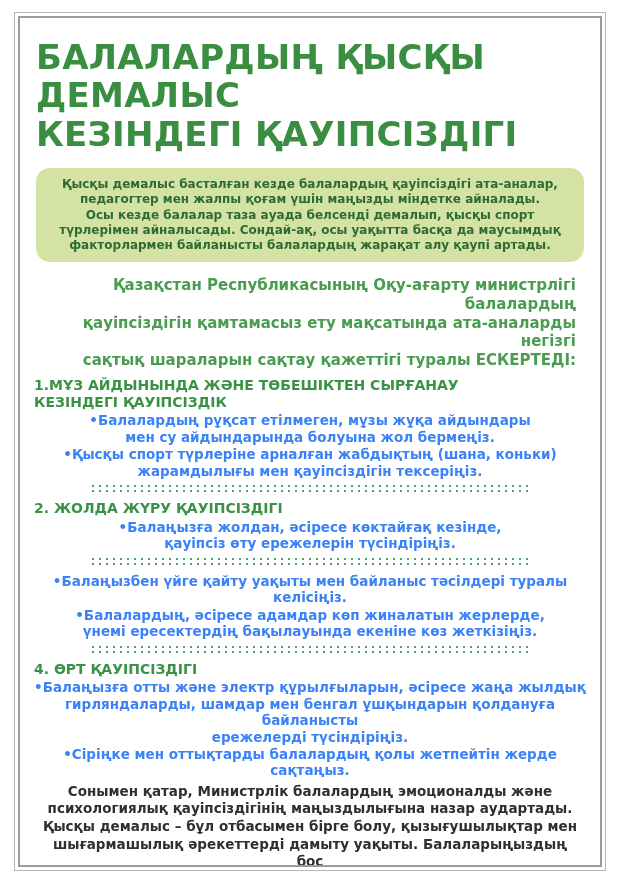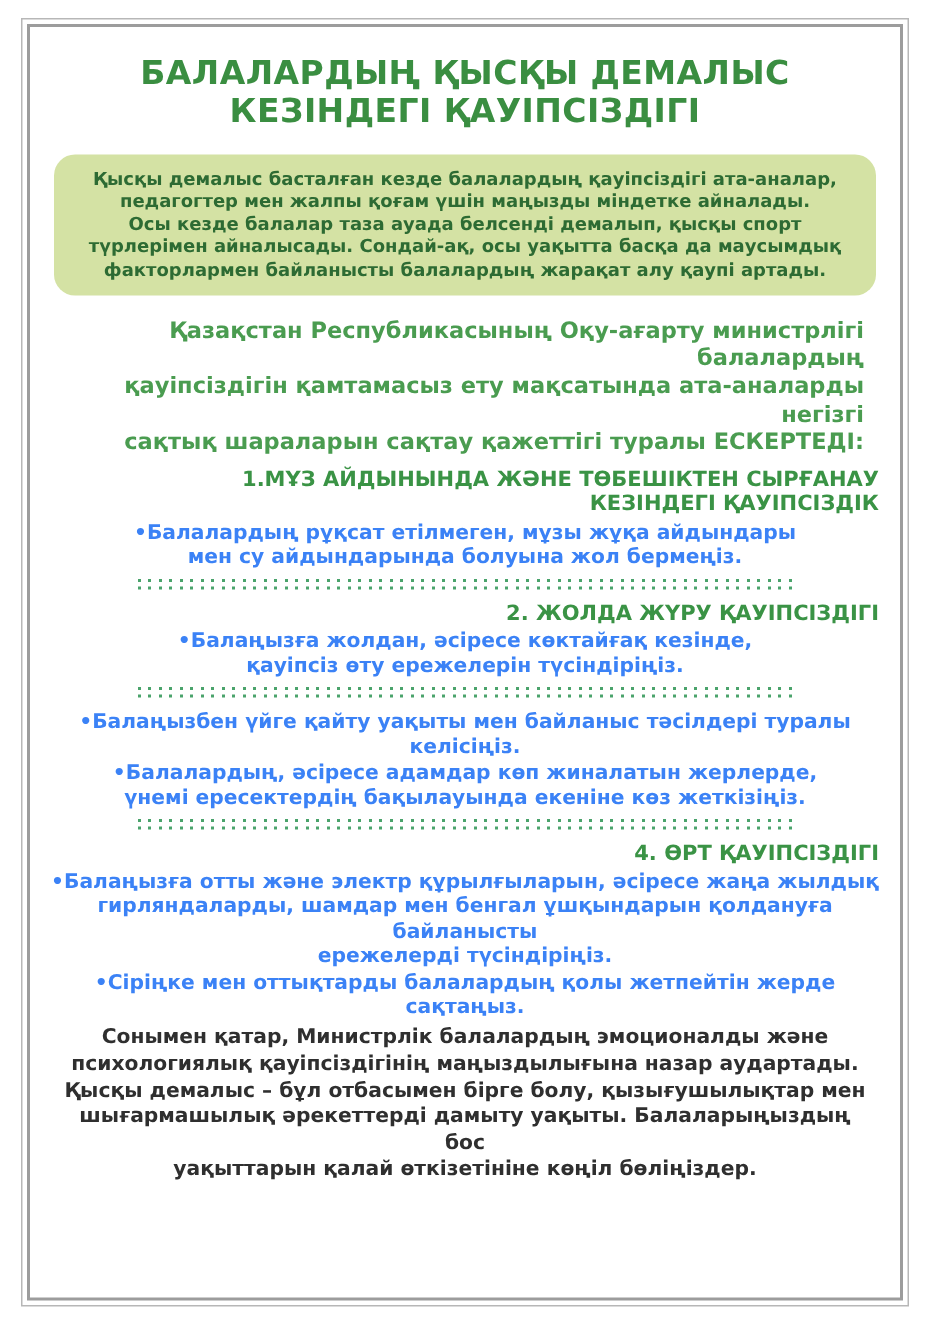--- a/index.html
+++ b/index.html
@@ -23,8 +23,8 @@
   .poster-title{
     margin:14px 6px 0;
     color:#3a8e41;
-    font-size:22px;font-weight:bold;
-    text-align:center;line-height:1.13;letter-spacing:.3px;
+    font-size:34px;font-weight:bold;
+    text-align:left;line-height:1.13;letter-spacing:.3px;
   }
   .intro-box{
     margin:15px 6px 0;

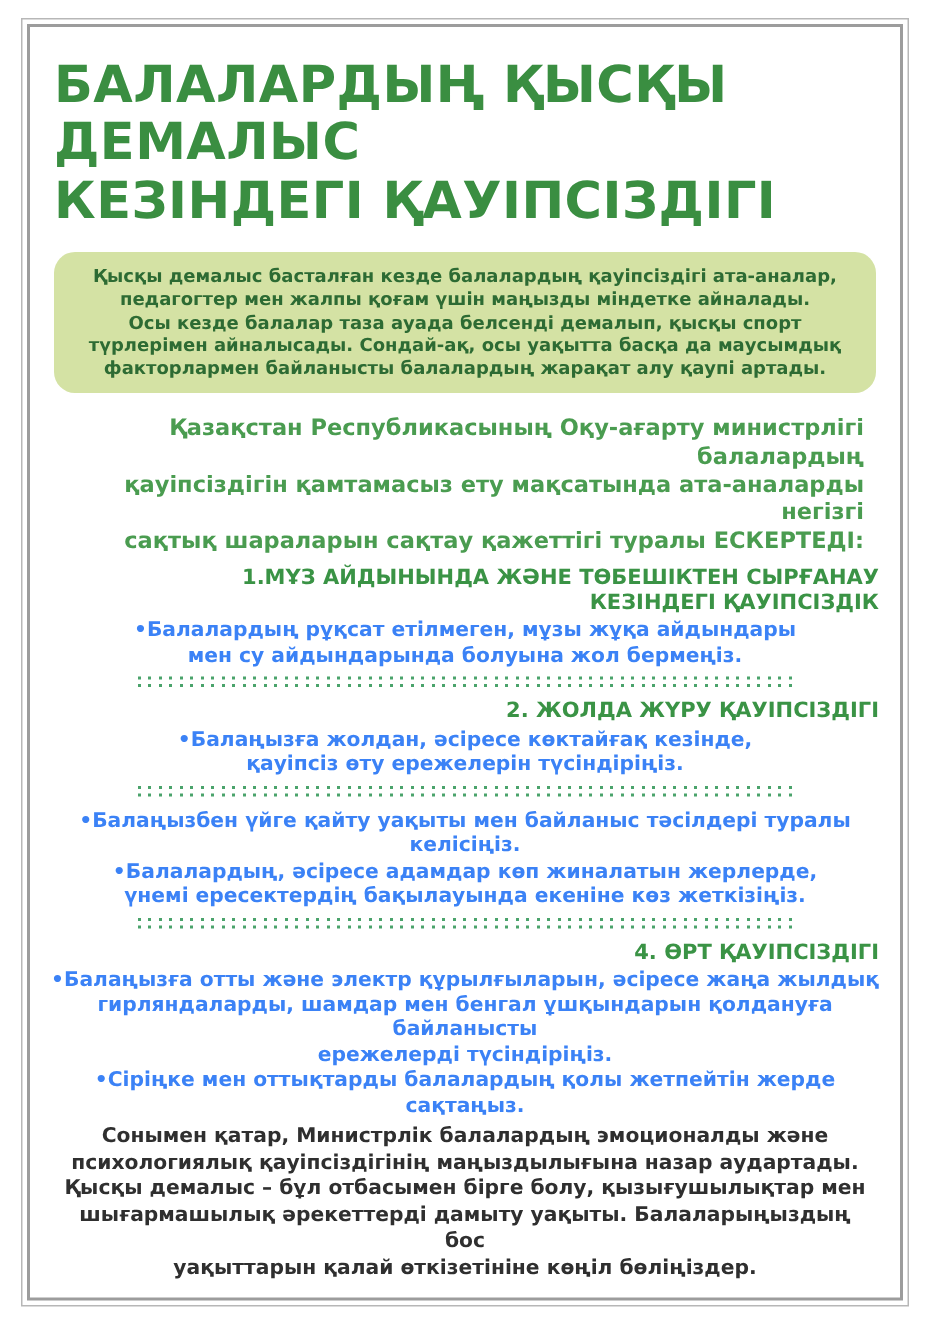--- a/index.html
+++ b/index.html
@@ -46,7 +46,7 @@
     margin:0 4px 2px;
     color:#3a9345;
     font-size:14px;font-weight:bold;
-    text-align:right;line-height:1.18;
+    text-align:left;line-height:1.18;
   }
   .bullet{
     margin:1px 2px 0;

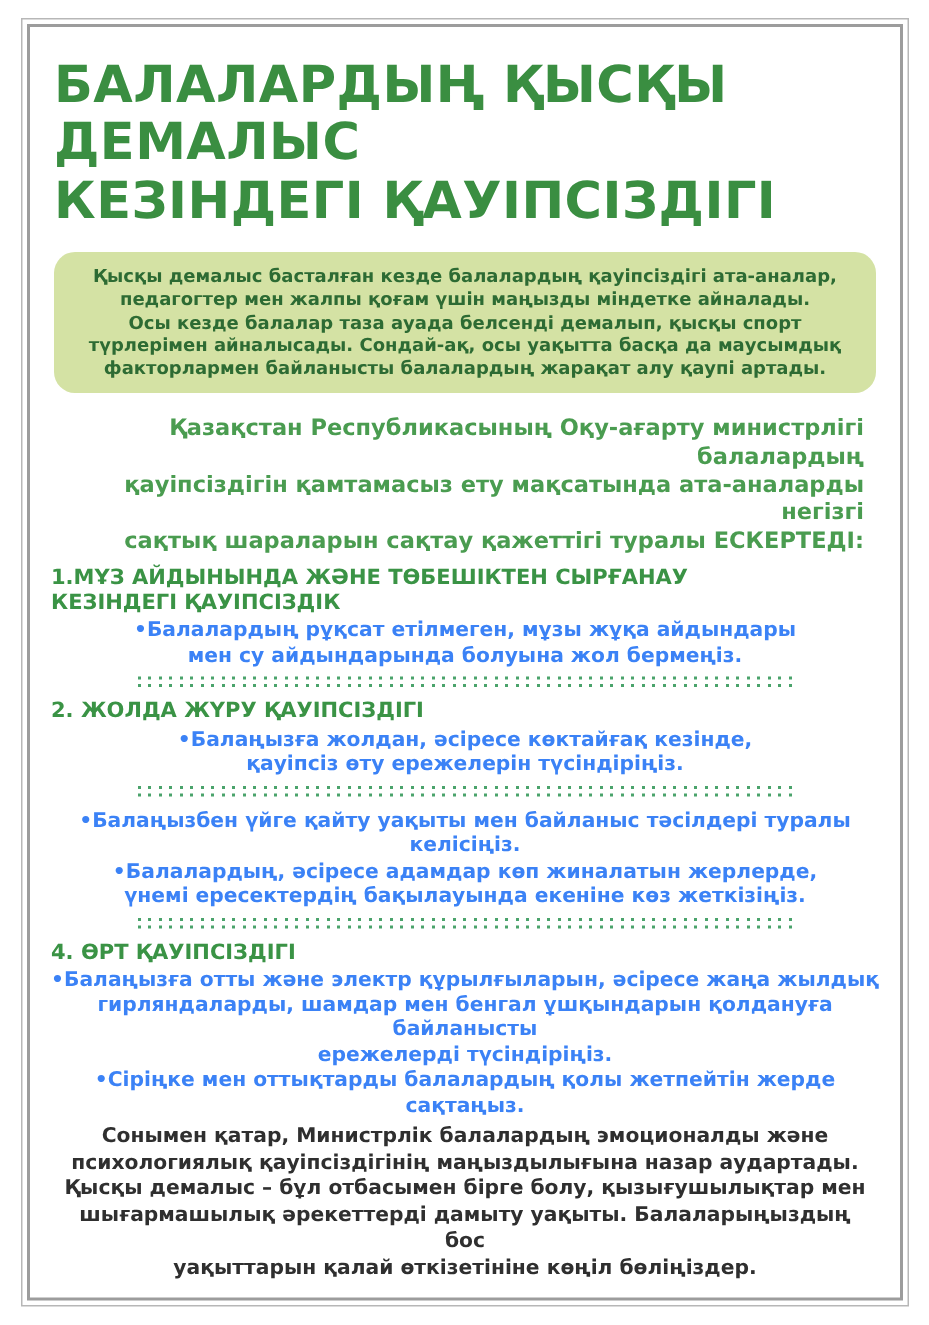--- a/index.html
+++ b/index.html
@@ -97,6 +97,8 @@
 КЕЗІНДЕГІ ҚАУІПСІЗДІК</div>
         <p class="bullet pre">•Балалардың рұқсат етілмеген, мұзы жұқа айдындары
 мен су айдындарында болуына жол бермеңіз.</p>
+        <p class="bullet pre">•Қысқы спорт түрлеріне арналған жабдықтың (шана, коньки)
+жарамдылығы мен қауіпсіздігін тексеріңіз.</p>
       </div>
 
       <div class="separator"></div>

